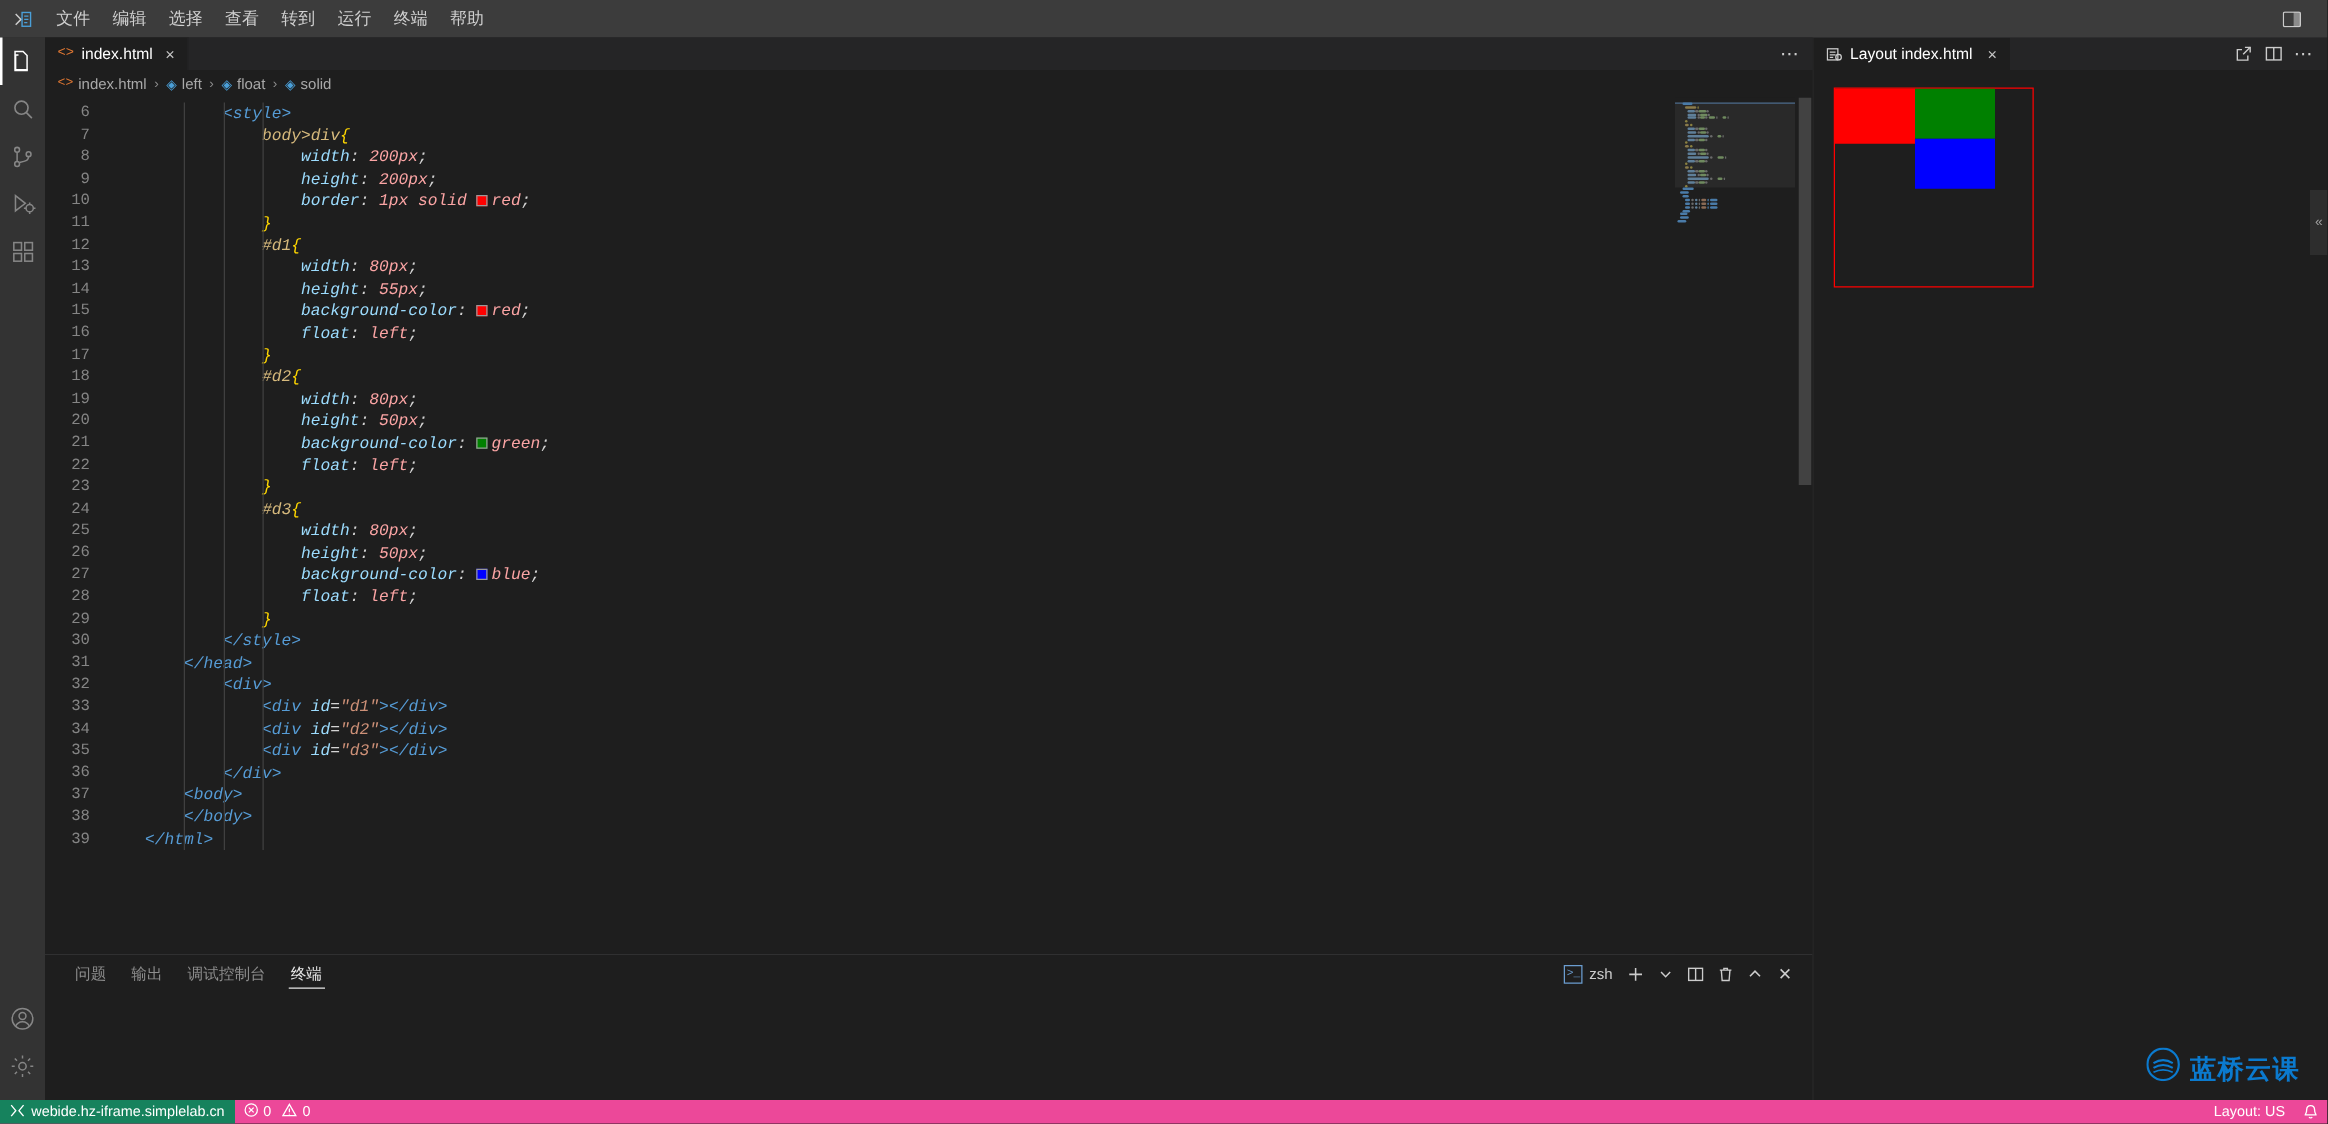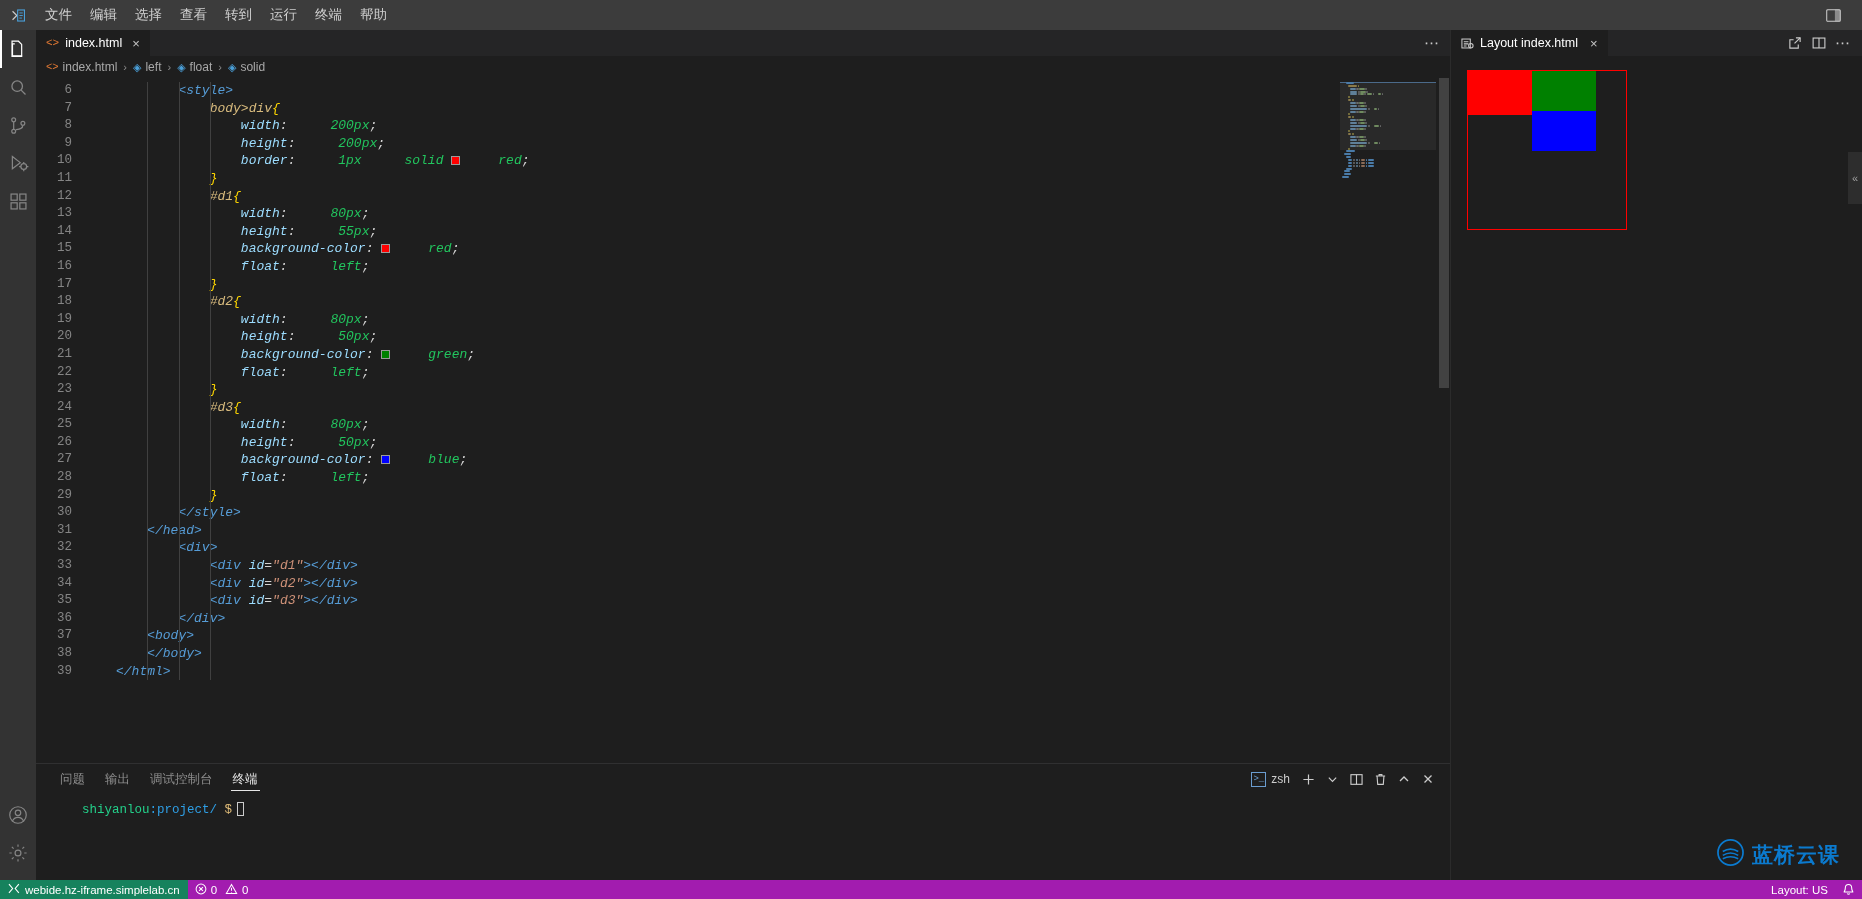--- a/index.html
+++ b/index.html
@@ -95,7 +95,7 @@
   .tk-tag { color: #569cd6; }
   .tk-sel { color: #d7ba7d; }
   .tk-prop { color: #9cdcfe; }
-  .tk-num { color: #22c55e; margin-left: 35px; }
+  .tk-num { color: #fca5a5; }
   .tk-punc { color: #d4d4d4; }
   .tk-brace { color: #ffd700; }
   .tk-attr { color: #9cdcfe; }

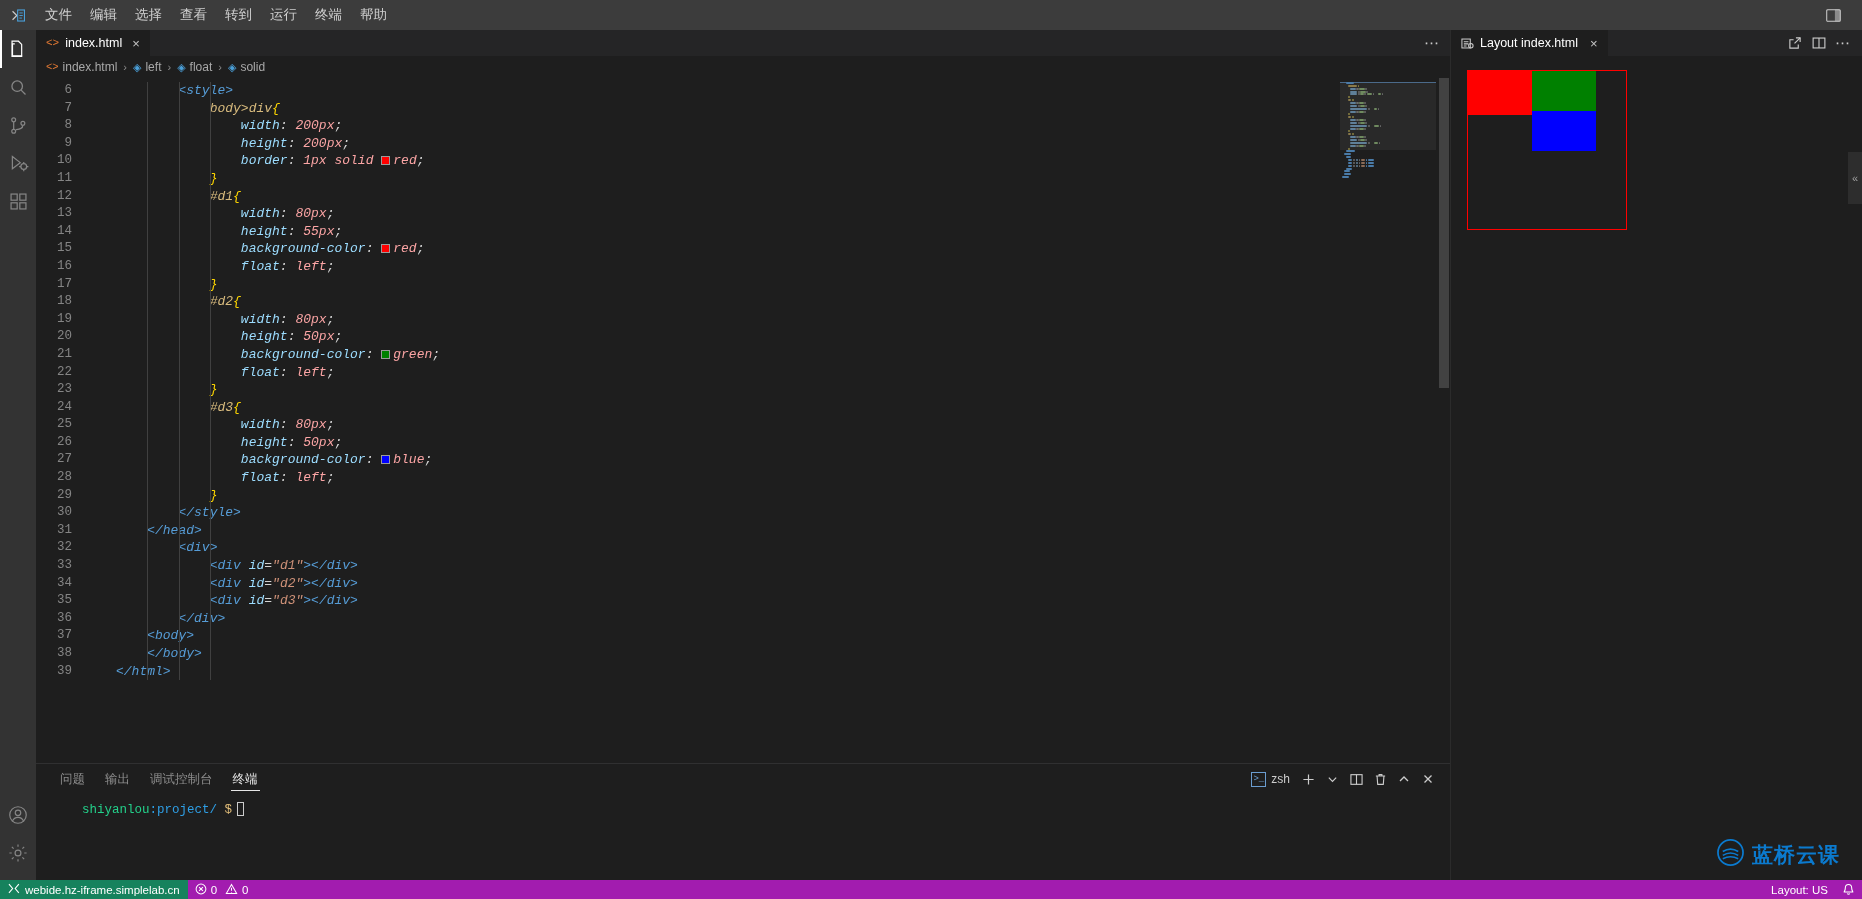--- a/index.html
+++ b/index.html
@@ -491,9 +491,6 @@
             </div>
           </div>
         </div>
-        <div class="terminal-body">
-          <span class="t-user">shiyanlou</span><span class="t-path">:</span><span class="t-path">project/</span> <span class="t-dollar">$</span><span class="t-cursor"></span>
-        </div>
       </div>
     </div>
 

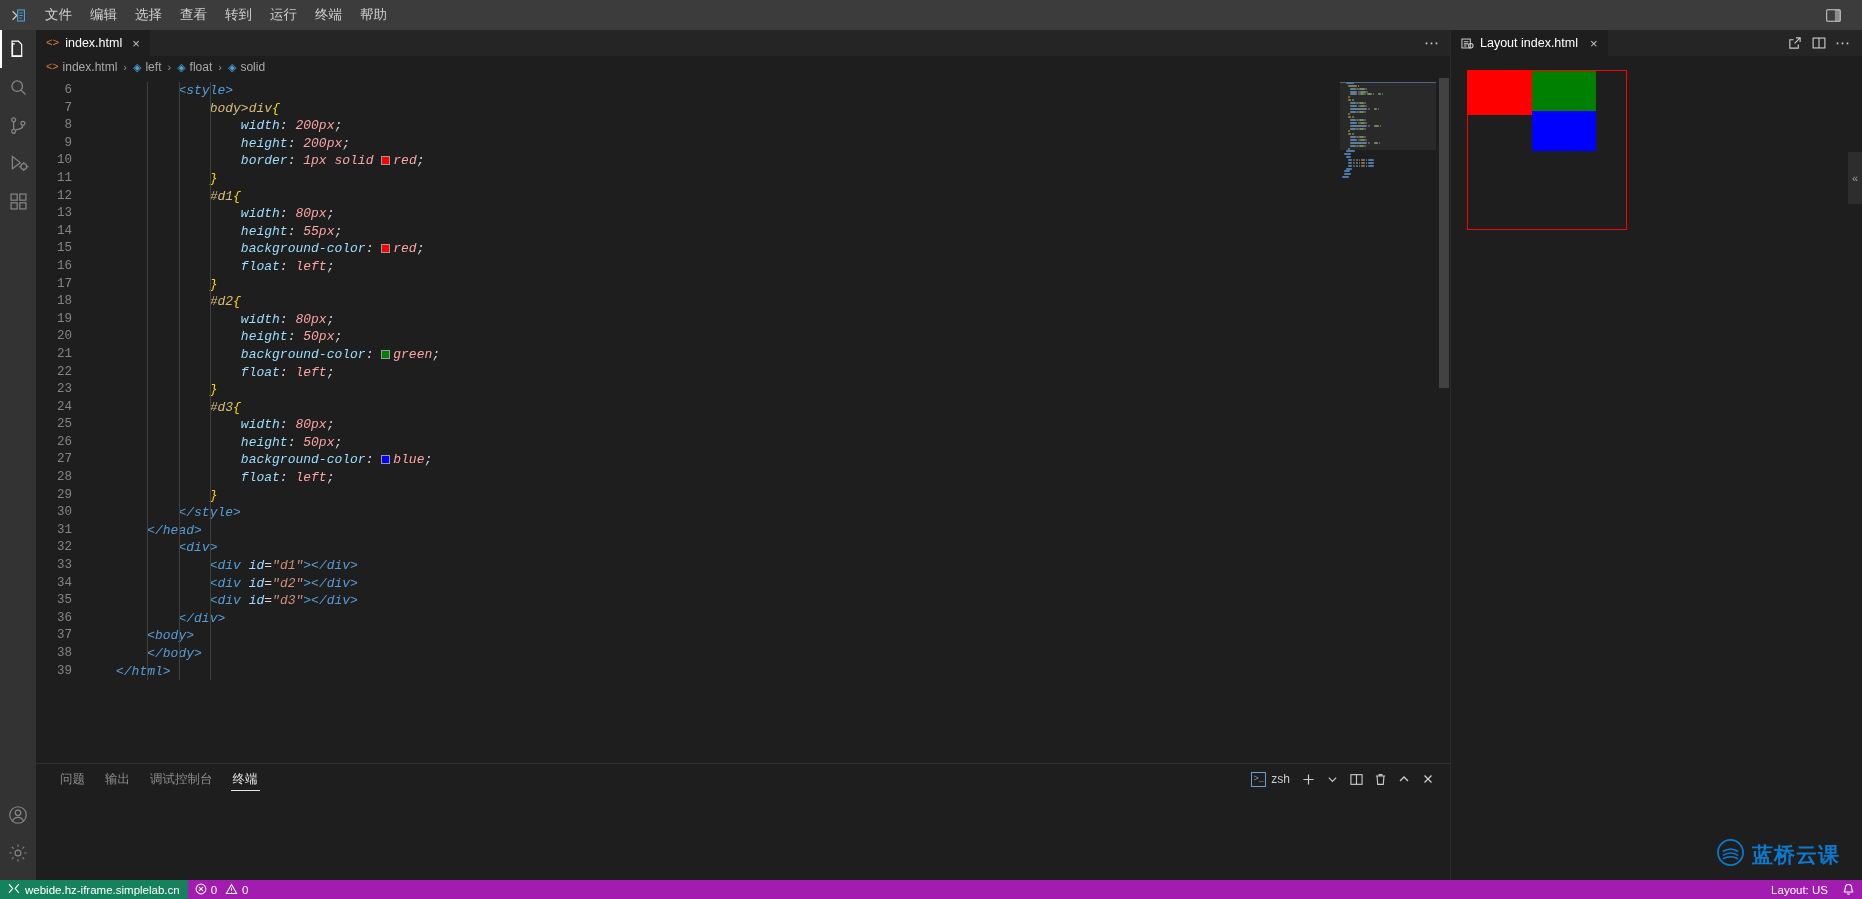--- a/index.html
+++ b/index.html
@@ -187,7 +187,7 @@
 
   
   .statusbar {
-    height: 19px; flex: 0 0 19px; background: #a21caf; display: flex; align-items: center;
+    height: 19px; flex: 0 0 19px; background: #ec4899; display: flex; align-items: center;
     color: #ffffff; font-size: 11.5px; text-align: center;
   }
   .sb-remote {

